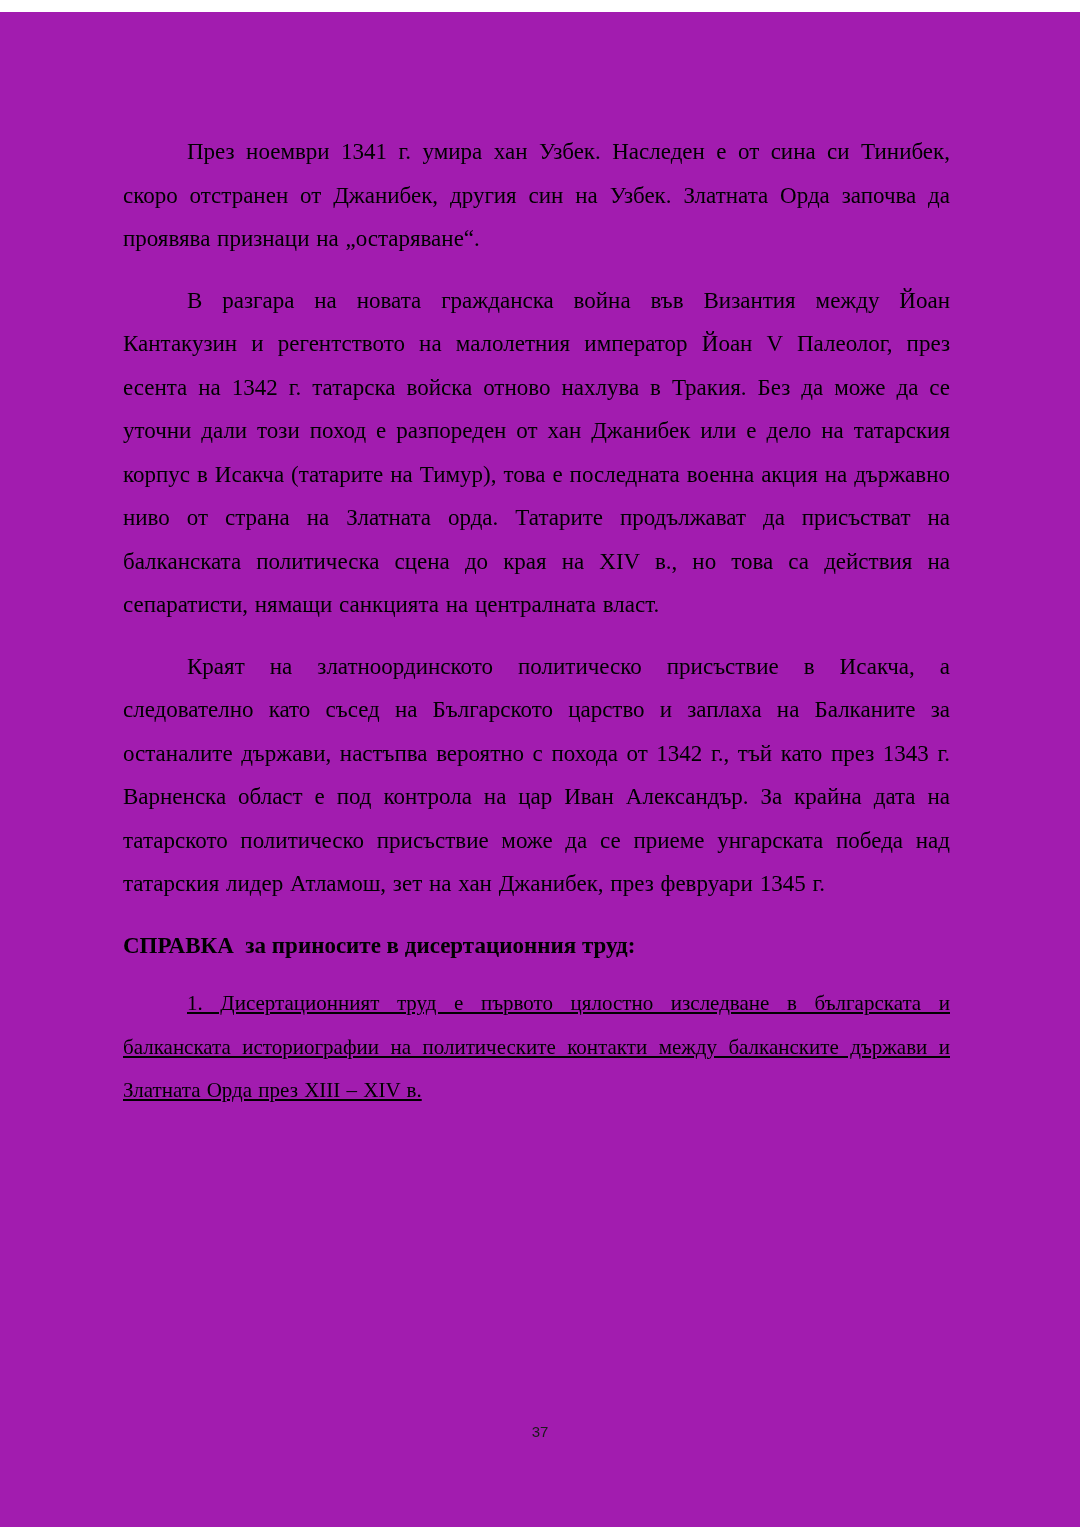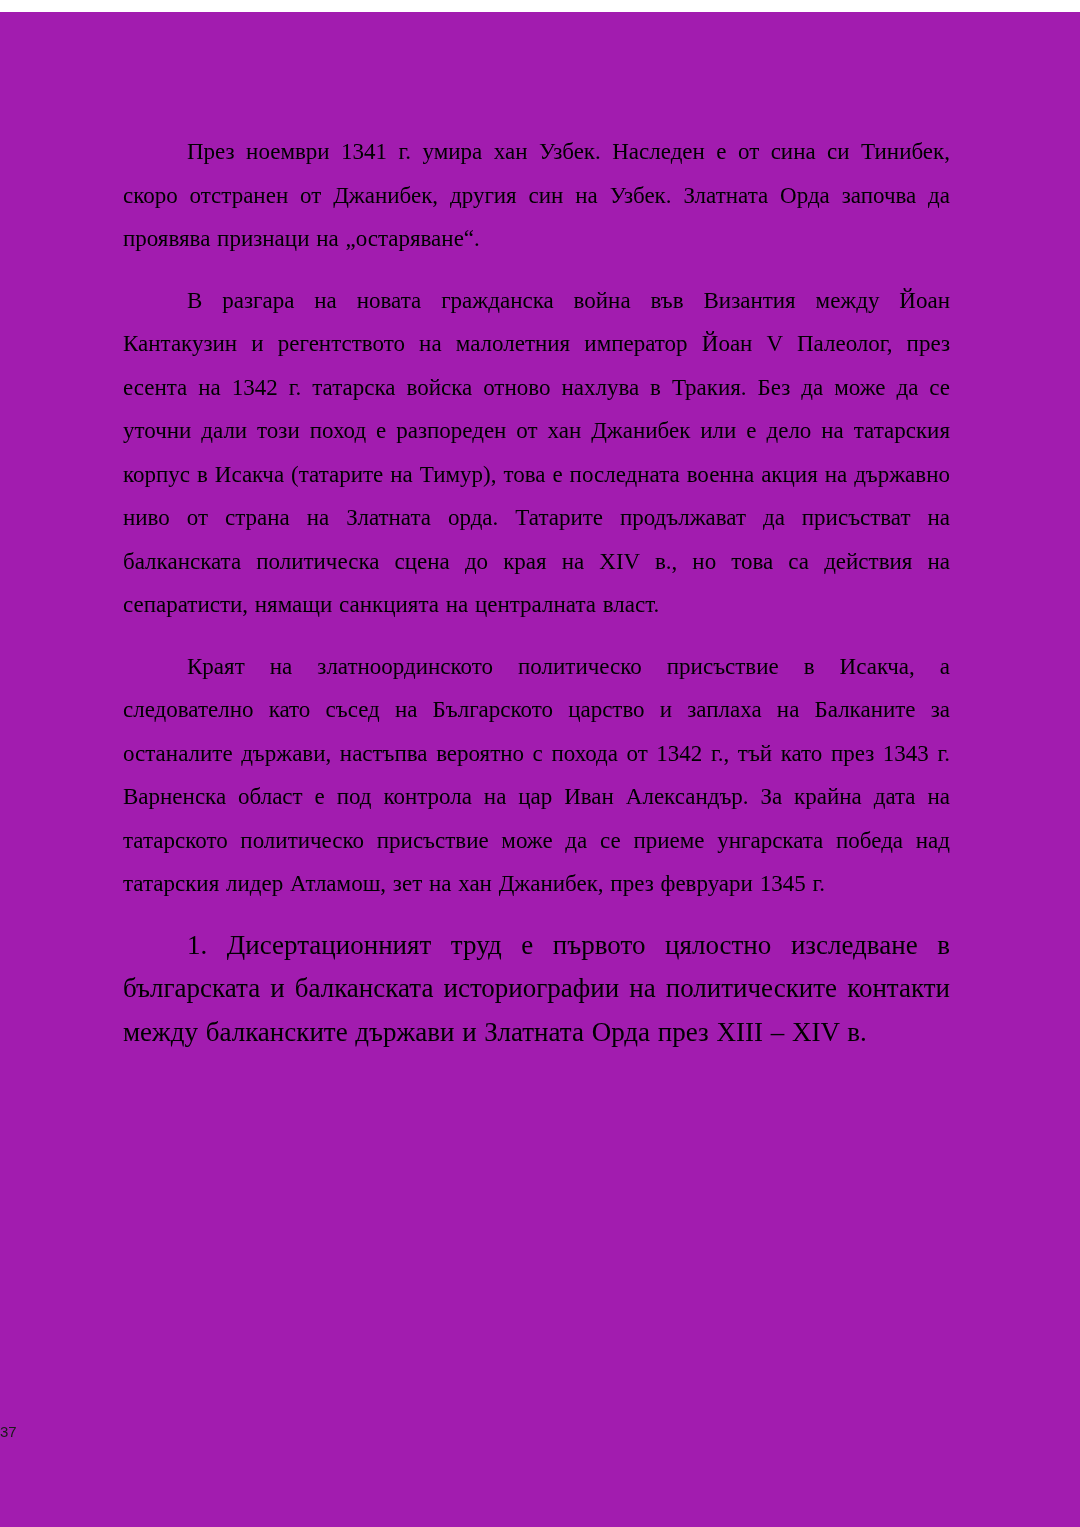--- a/index.html
+++ b/index.html
@@ -71,6 +71,7 @@
   <p class="body-par">Краят на златноординското политическо присъствие в Исакча, а следователно като съсед на Българското царство и заплаха на Балканите за останалите държави, настъпва вероятно с похода от 1342 г., тъй като през 1343 г. Варненска област е под контрола на цар Иван Александър. За крайна дата на татарското политическо присъствие може да се приеме унгарската победа над татарския лидер Атламош, зет на хан Джанибек, през февруари 1345 г.</p>
 
 
+  <h2 class="section-heading">СПРАВКА  за приносите в дисертационния труд:</h2>
 
   <p class="numbered-par">1. Дисертационният труд е първото цялостно изследване в българската и балканската историографии на политическите контакти между балканските държави и Златната Орда през XIII – XIV в.</p>
 </div>

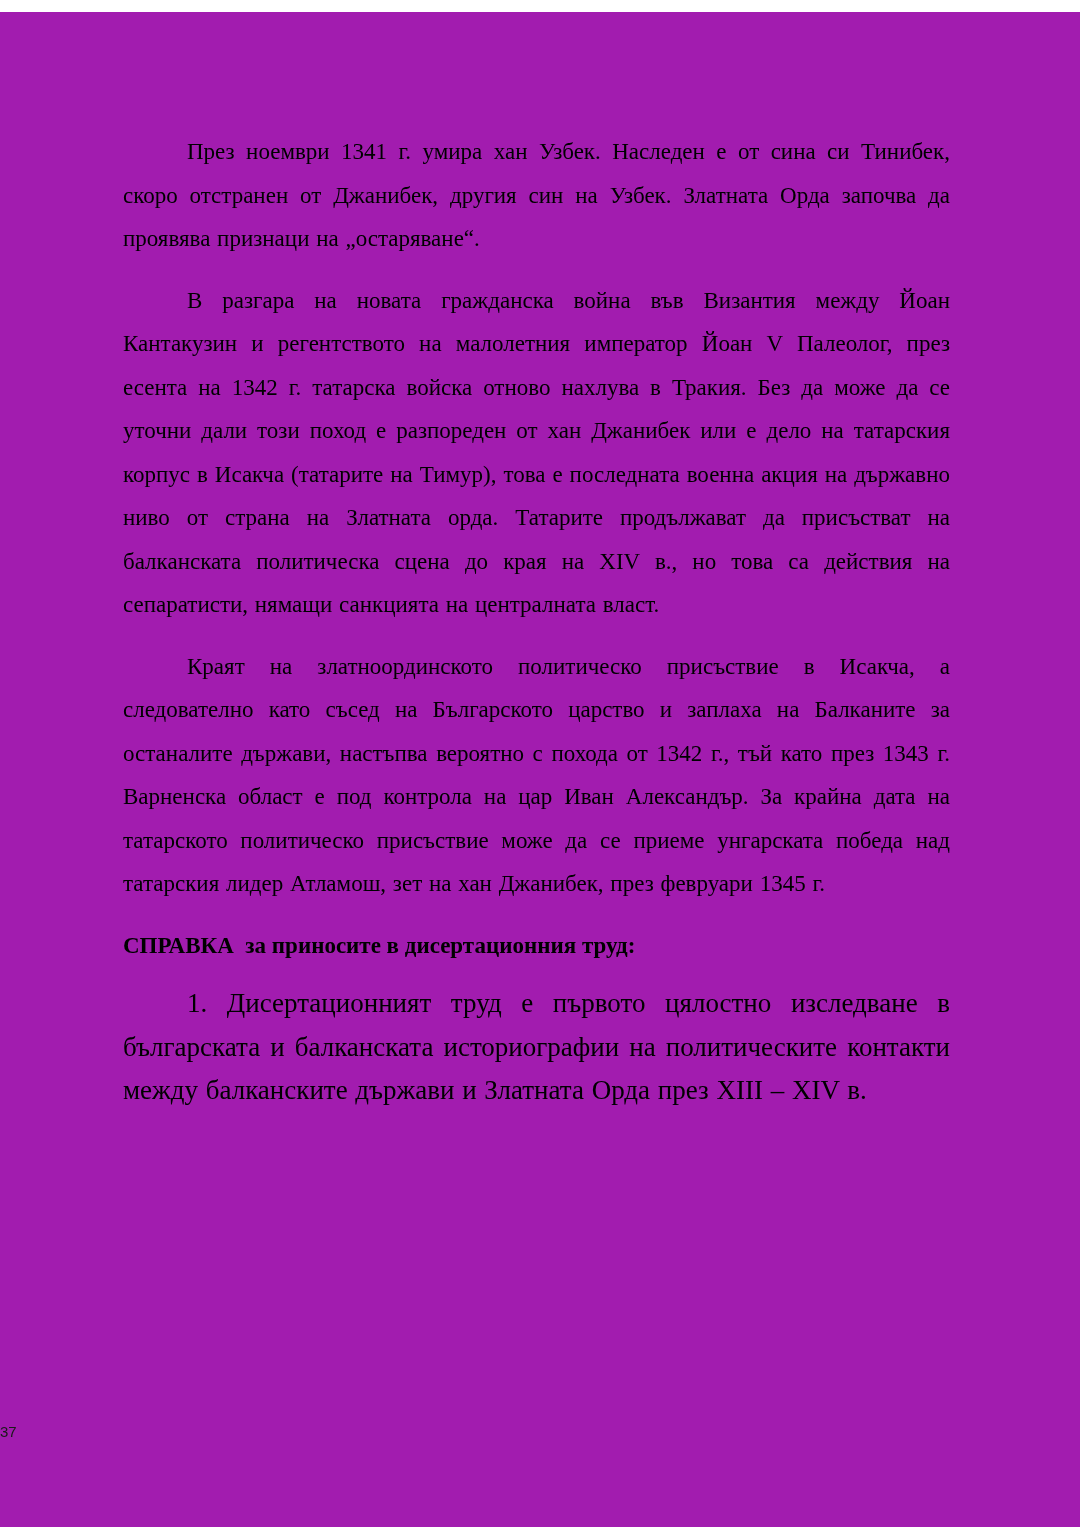--- a/index.html
+++ b/index.html
@@ -42,12 +42,13 @@
     white-space: pre-wrap;
   }
   .numbered-par {
-    font-size: 27px;
+    font-size: 21px;
     line-height: 43.5px;
     text-align: justify;
     text-indent: 64px;
     margin: 0 0 18px 0;
     word-spacing: 1px;
+    text-decoration: underline;
   }
   .page-footer {
     position: absolute;

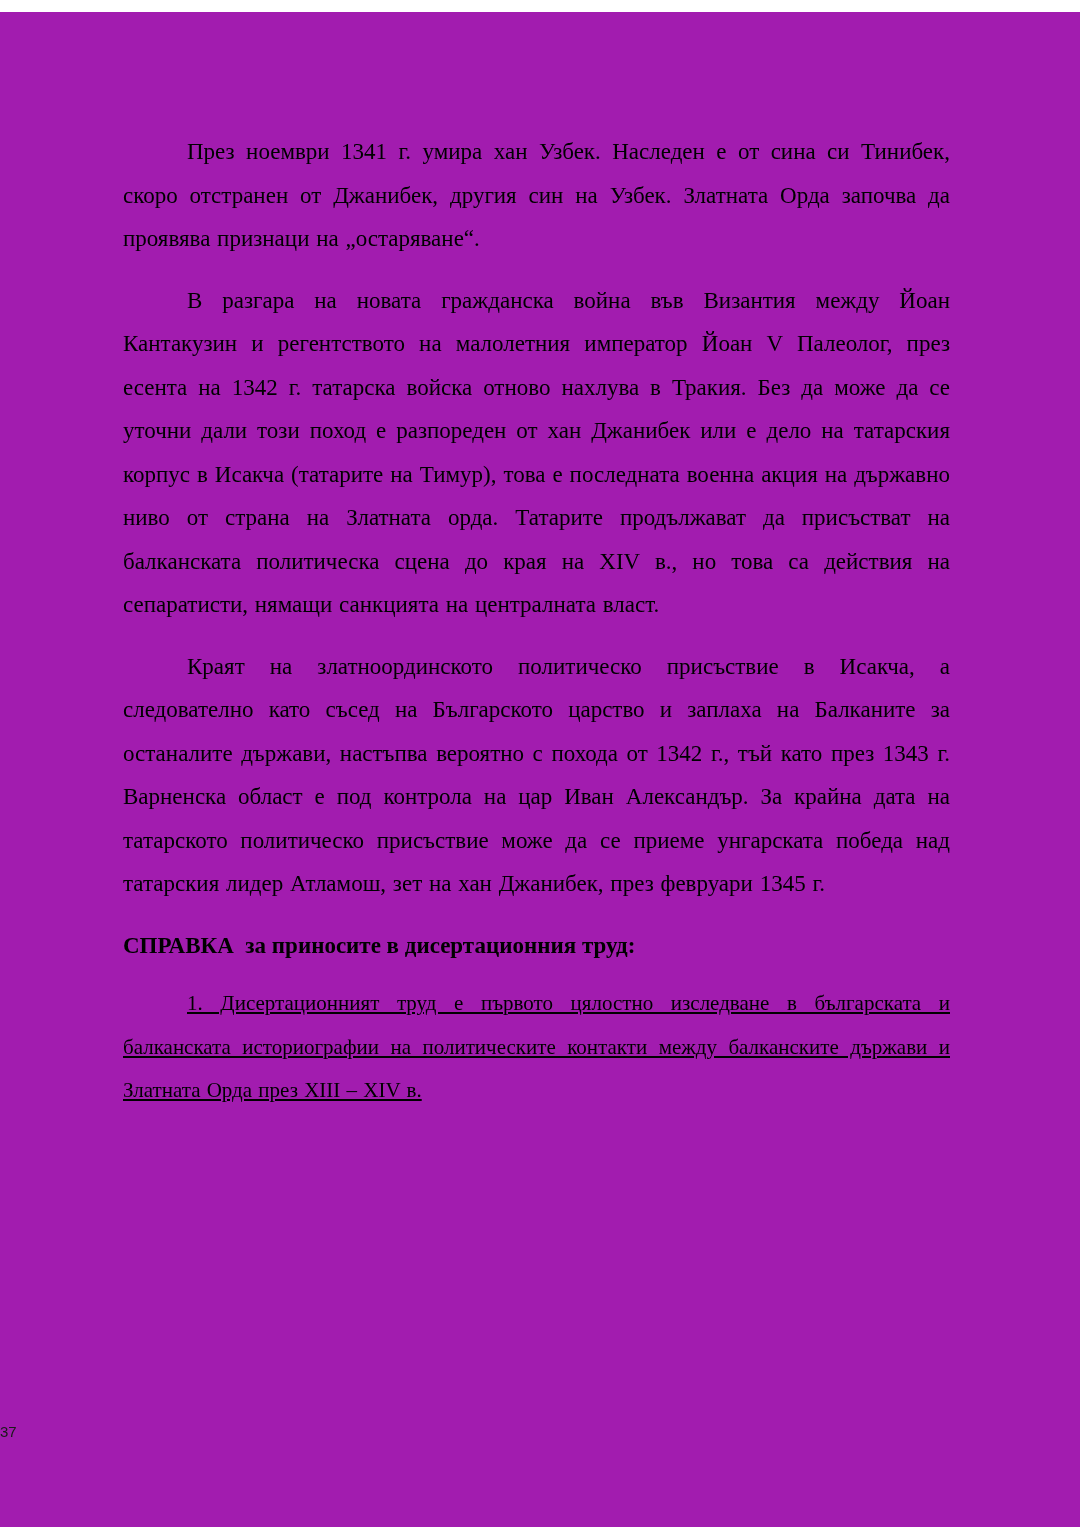--- a/index.html
+++ b/index.html
@@ -55,6 +55,7 @@
     top: 1422px;
     left: 0;
     width: 1080px;
+    text-align: center;
     font-family: "Liberation Sans", "DejaVu Sans", sans-serif;
     font-size: 15px;
     line-height: 20px;

